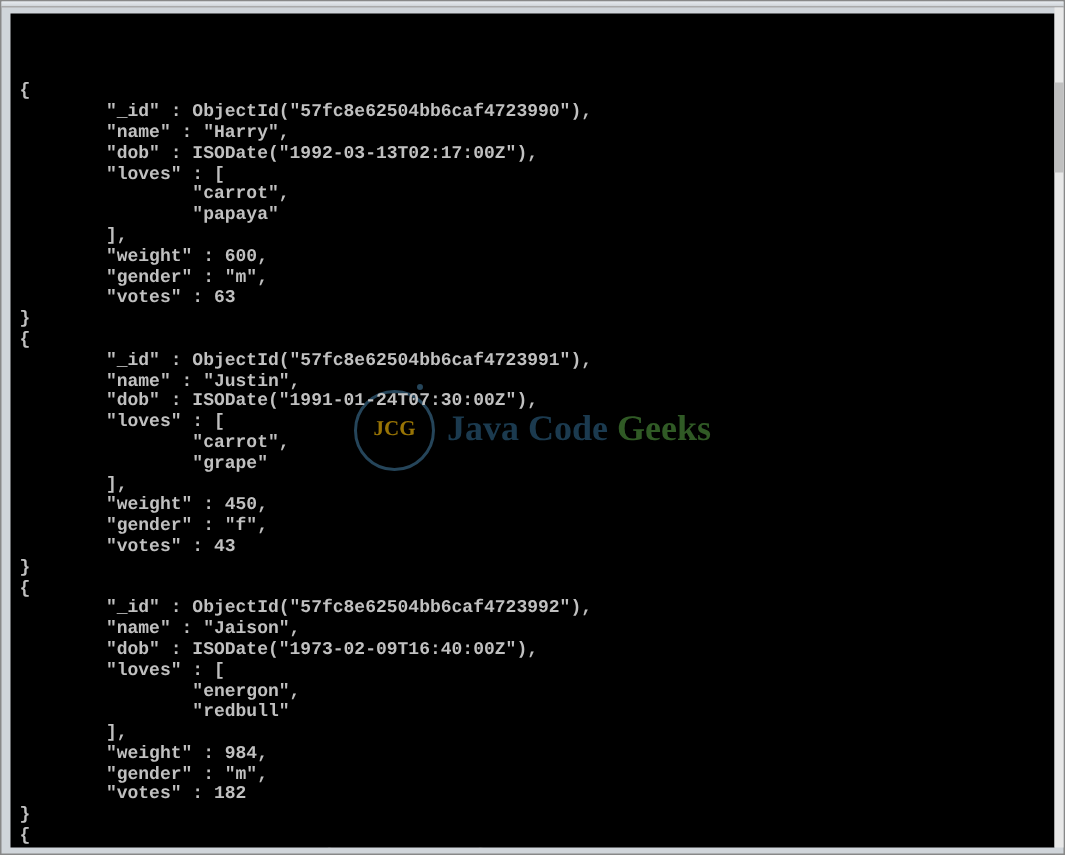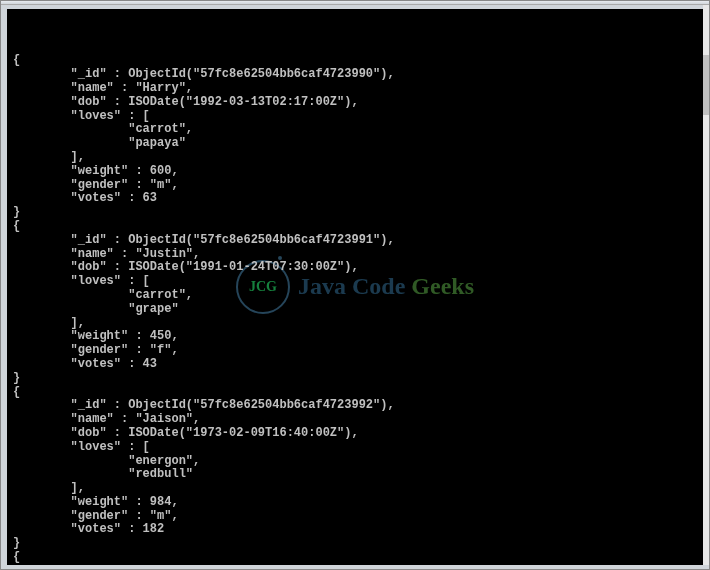--- a/index.html
+++ b/index.html
@@ -57,7 +57,7 @@
       display: flex;
       align-items: center;
       justify-content: center;
-      color: #22c55e;
+      color: #eab308;
       font-size: 14px;
       font-family: Georgia, serif;
       position: relative;

